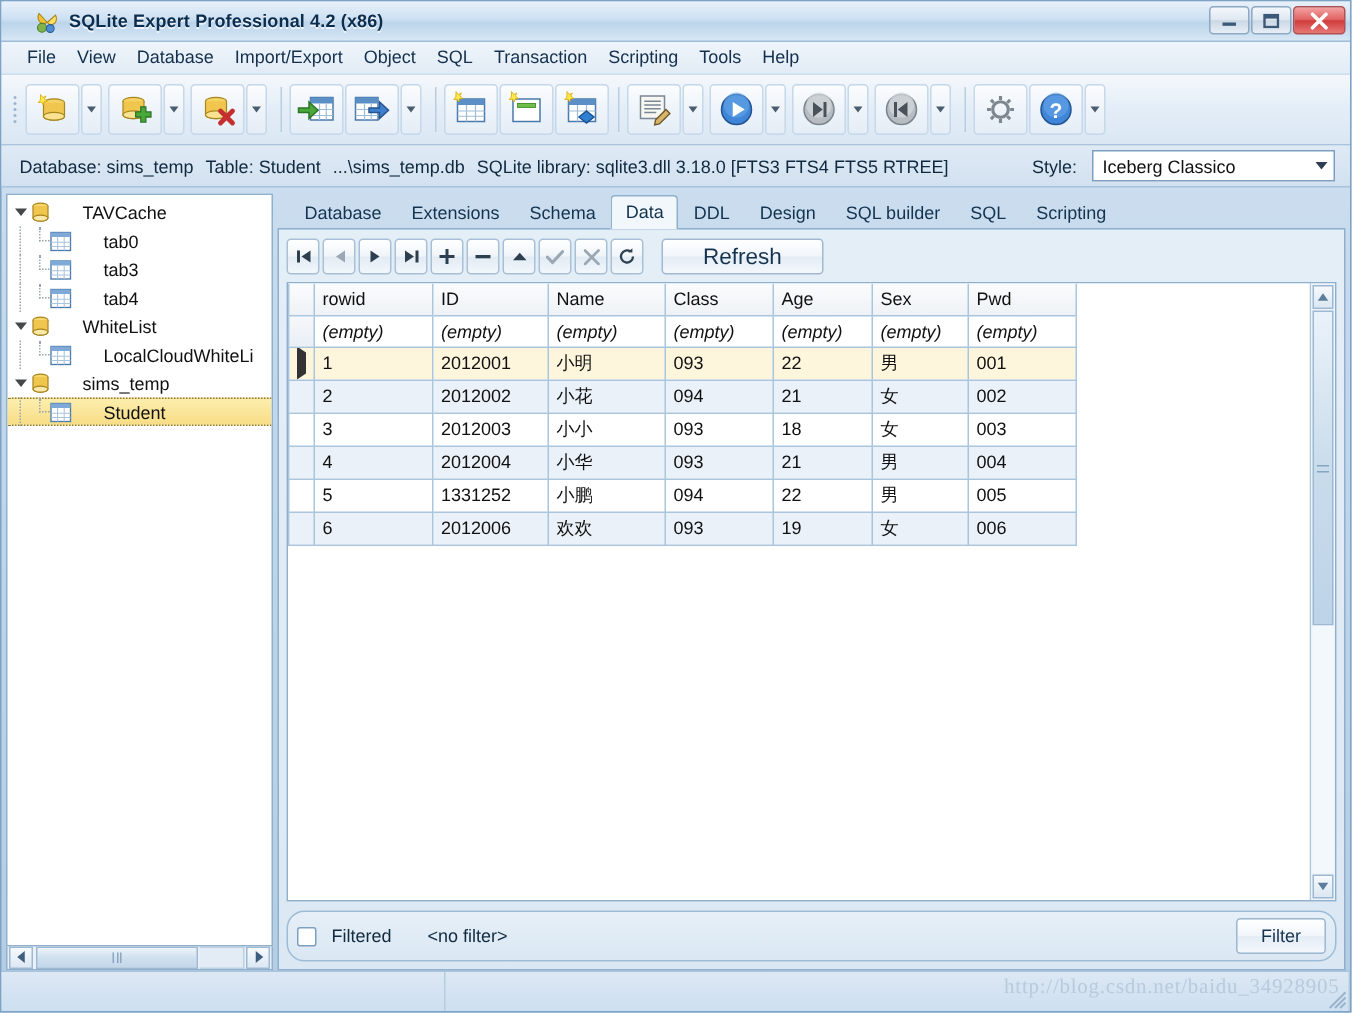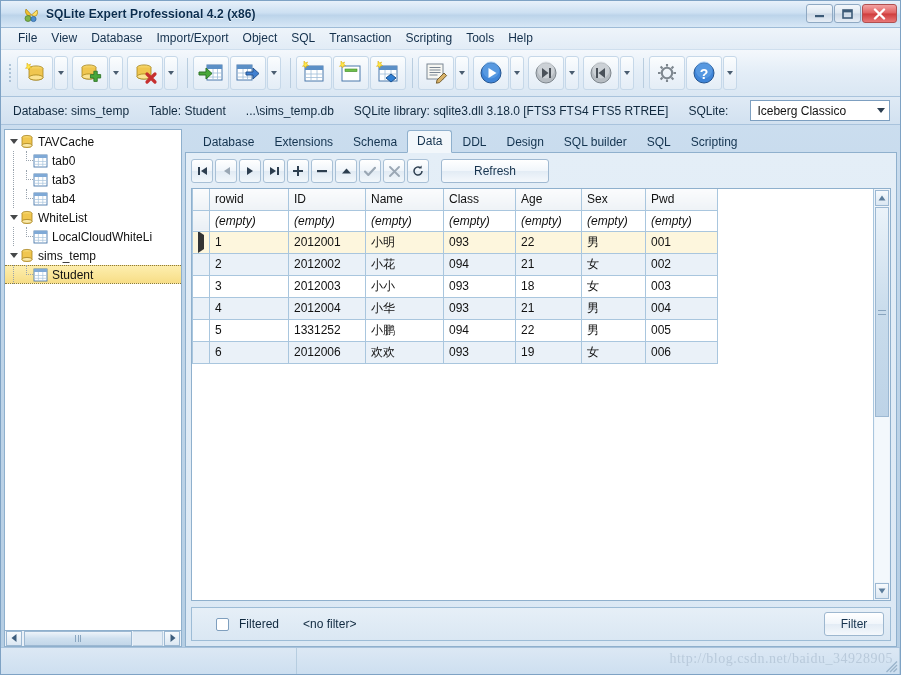--- a/index.html
+++ b/index.html
@@ -104,7 +104,7 @@
     display:flex; align-items:center;
     background: linear-gradient(180deg,#dfeaf5 0%,#d2e1f0 100%);
     border-bottom:1px solid #a9c3dc;
-    padding: 0 10px 0 12px; gap: 20px;
+    padding: 0 10px 0 12px; gap: 8px;
     font-size: 12px; color:#10293f;
   }
   #infobar .seg { white-space:nowrap; }

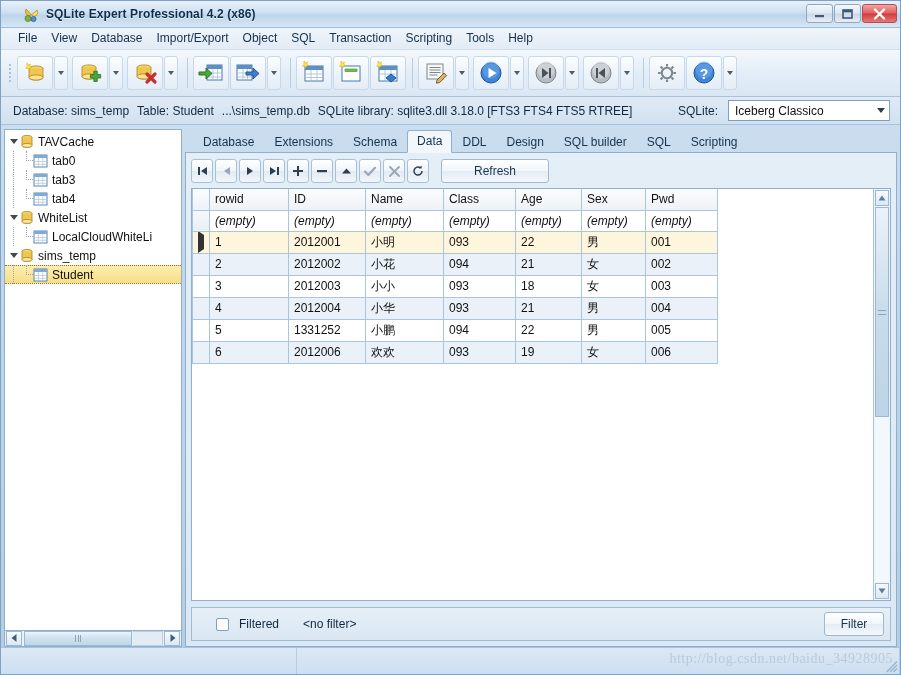--- a/index.html
+++ b/index.html
@@ -488,7 +488,7 @@
     <span class="seg">Table: Student</span>
     <span class="seg">...\sims_temp.db</span>
     <span class="seg">SQLite library: sqlite3.dll 3.18.0 [FTS3 FTS4 FTS5 RTREE]</span>
-    <span class="seg" id="style-label">SQLite:</span>
+    <span class="seg" id="style-label">Style:</span>
     <div id="style-combo">
       <span class="val">Iceberg Classico</span>
       <span class="arrow"></span>

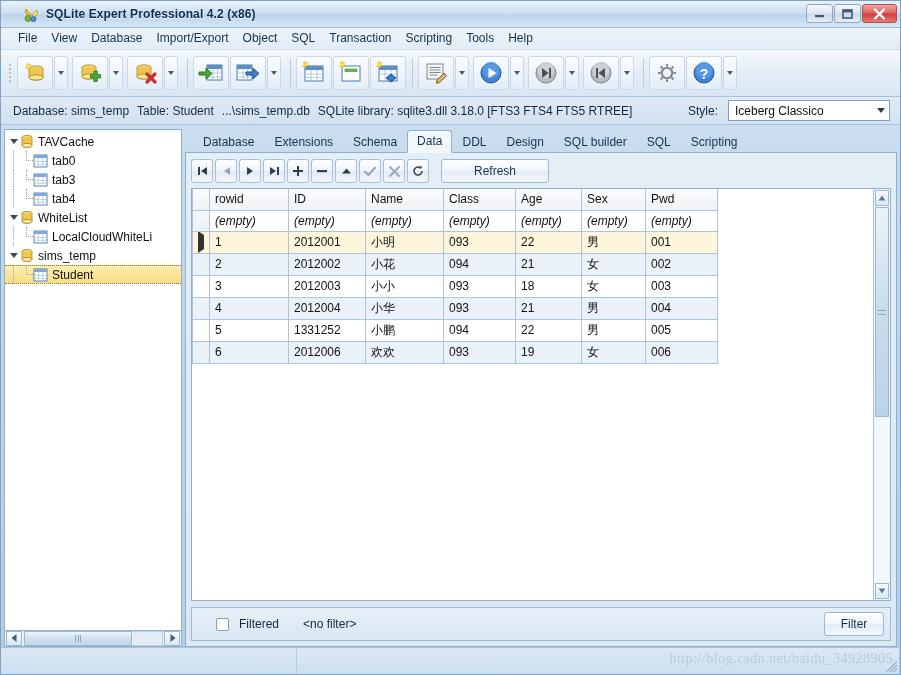--- a/index.html
+++ b/index.html
@@ -140,7 +140,7 @@
   .tline::before { content:""; position:absolute; left:6px; top:0; bottom:0; border-left:1px dotted #9aa4ae; }
   .tline.elbow::before { bottom:9px; }
   .tline.elbow::after { content:""; position:absolute; left:6px; top:9px; width:7px; border-top:1px dotted #9aa4ae; }
-  .tlabel { margin-left:4px; color:#111; }
+  .tlabel { margin-left:21px; color:#111; }
 
   .ico-db { width:14px;height:15px; position:relative; flex:0 0 14px; }
   .ico-tbl { width:15px;height:14px; position:relative; flex:0 0 15px; }

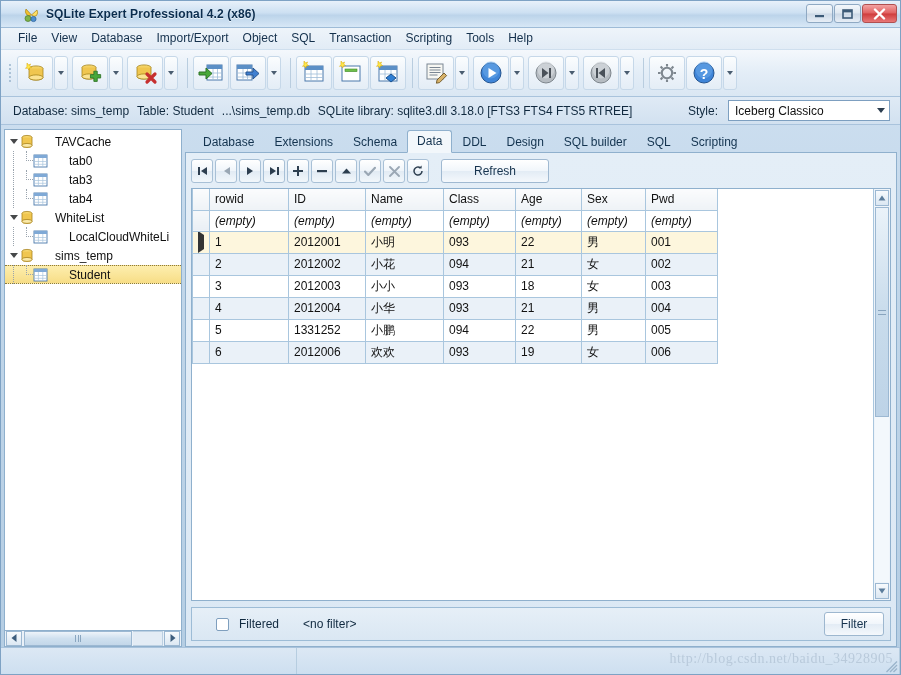--- a/index.html
+++ b/index.html
@@ -194,7 +194,7 @@
     margin-left:10px; width:108px; height:24px;
     border:1px solid #a0b9d1; border-radius:3px;
     background: linear-gradient(180deg,#ffffff 0%,#f1f6fb 48%,#e3ecf5 52%,#f4f8fc 100%);
-    display:flex;align-items:center;justify-content:center; font-size:12px; color:#16334e;
+    display:flex;align-items:center;justify-content:center; font-size:15px; color:#16334e;
   }
 
   

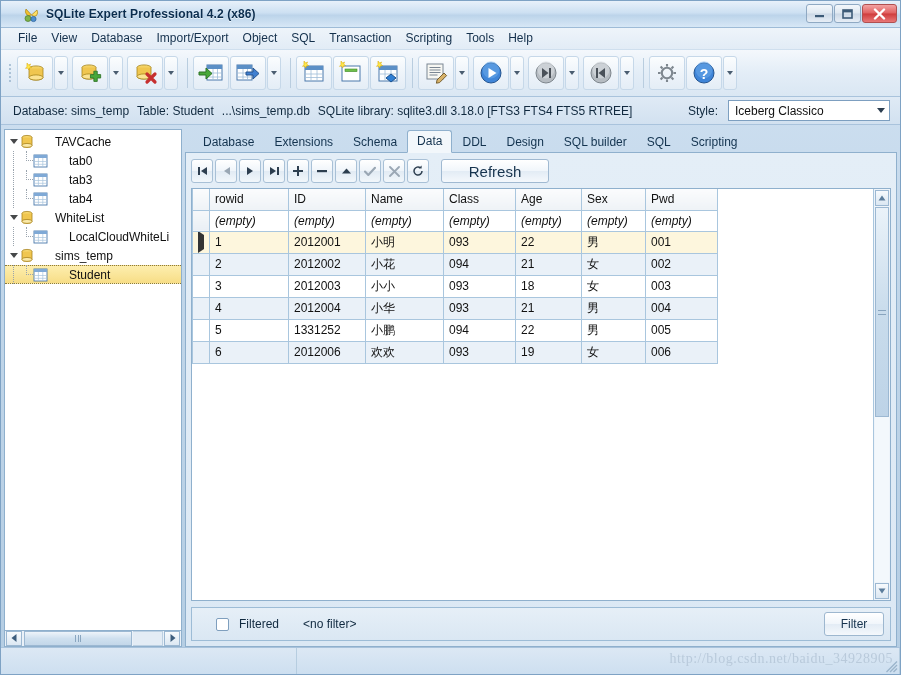--- a/index.html
+++ b/index.html
@@ -240,9 +240,9 @@
   
   #filterbar {
     height:34px; flex:0 0 34px; margin-top:2px;
-    border:1px solid #9dbcd6; border-radius:0;
+    border:1px solid #9dbcd6; border-radius:12px;
     background: linear-gradient(180deg,#e6eff7 0%,#dae7f3 100%);
-    display:flex; align-items:center; padding:0 6px 0 24px; gap:10px;
+    display:flex; align-items:center; padding:0 6px 0 6px; gap:10px;
   }
   #filter-check { width:13px;height:13px; background:#fff; border:1px solid #7f9fbe; border-radius:2px; }
   #filter-label { font-size:12px; color:#10293f; }

